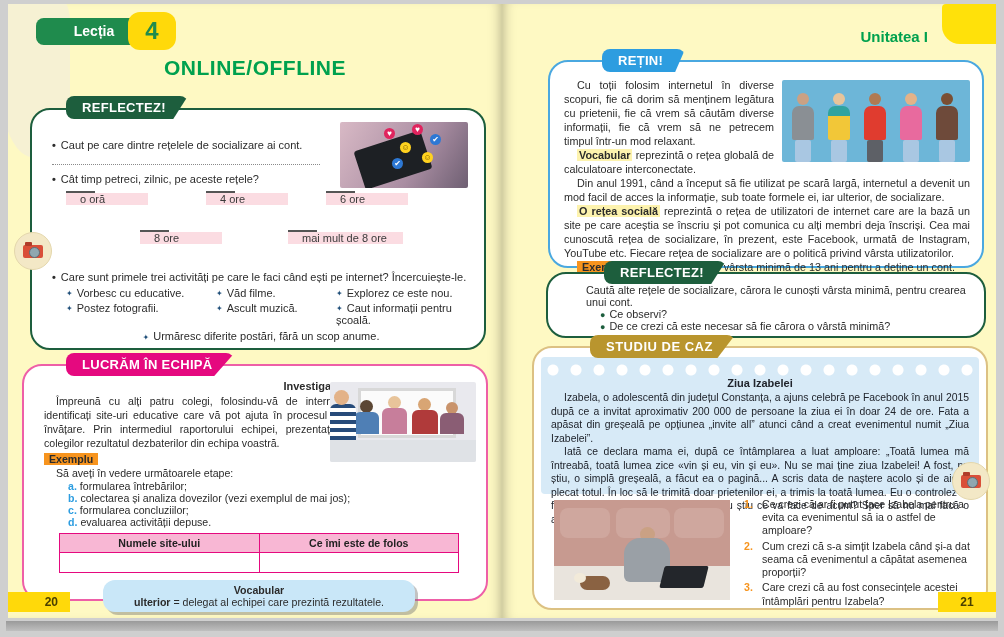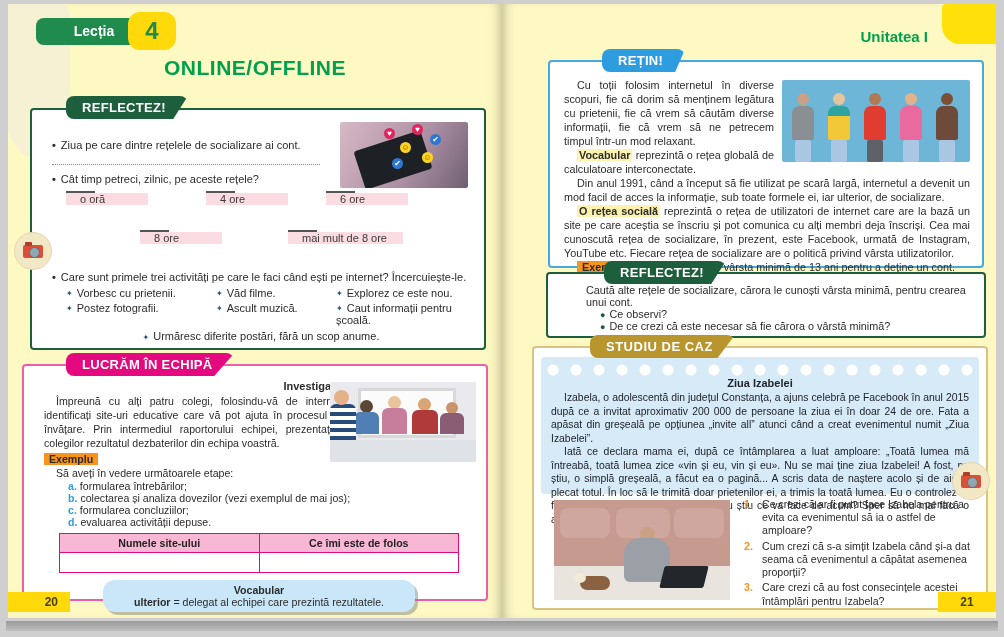--- a/index.html
+++ b/index.html
@@ -18,7 +18,7 @@
   .badge-pink{background:#e5097f;}
   .badge-blue{background:#2d9de0;}
   .badge-gold{background:#b9952e;}
-  .frame{position:absolute;border:2px solid;border-radius:4px;background:#fff;}
+  .frame{position:absolute;border:2px solid;border-radius:20px;background:#fff;}
   .frame-green{border-color:#1d5e3d;}
   .frame-pink{border-color:#ee5fa7;}
   .frame-blue{border-color:#4aa8e0;}

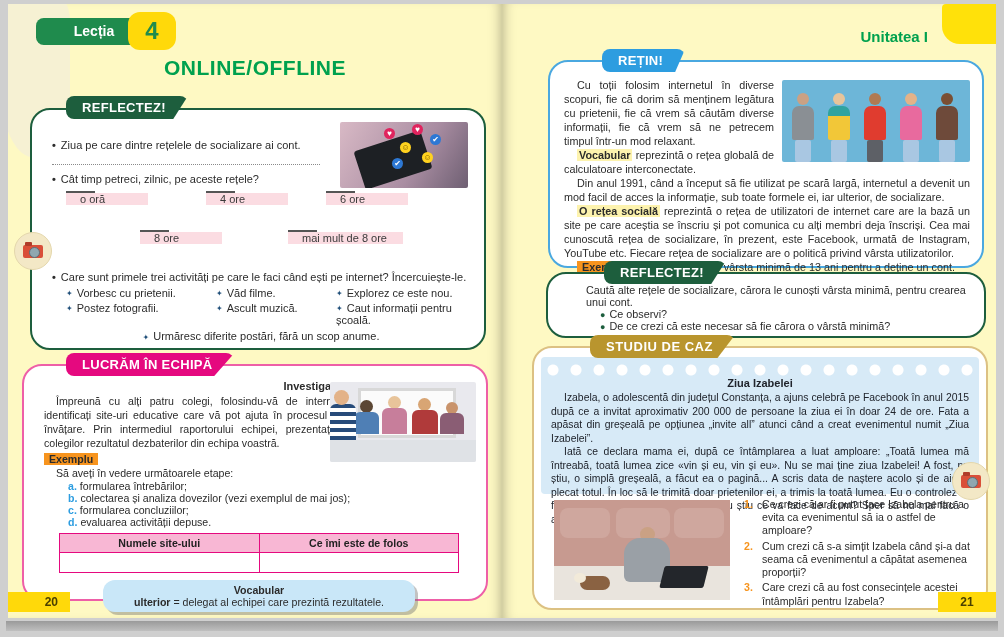--- a/index.html
+++ b/index.html
@@ -165,7 +165,7 @@
           <span class="emoji em-smile" style="left:82px;top:30px;">☺</span>
           <span class="emoji em-like" style="left:90px;top:12px;">✔</span>
         </div>
-        <div class="bullet-line q1"><span class="dot">•</span><span>Ziua pe care dintre rețelele de socializare ai cont.</span></div>
+        <div class="bullet-line q1"><span class="dot">•</span><span>Caut pe care dintre rețelele de socializare ai cont.</span></div>
         <div class="dotted"></div>
         <div class="bullet-line"><span class="dot">•</span><span>Cât timp petreci, zilnic, pe aceste rețele?</span></div>
 

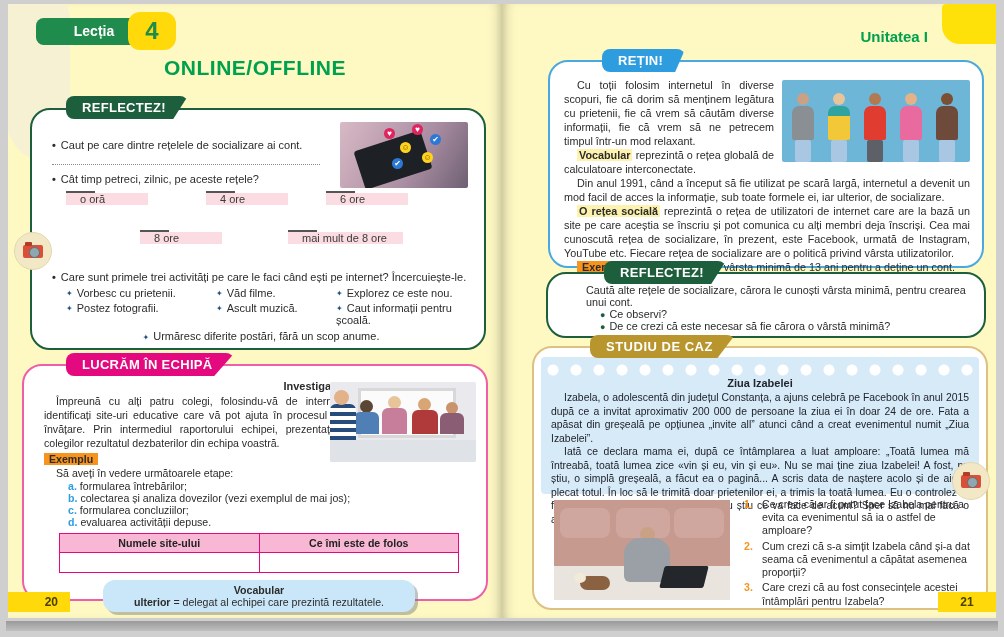--- a/index.html
+++ b/index.html
@@ -196,7 +196,7 @@
 
         <div class="bullet-line" style="margin-top:8px;"><span class="dot">•</span><span>Care sunt primele trei activități pe care le faci când ești pe internet? Încercuiește-le.</span></div>
         <div class="acts">
-          <span class="act"><span class="mark">✦</span><span>Vorbesc cu prietenii.</span></span>
+          <span class="act"><span class="mark">✦</span><span>Vorbesc cu educative.</span></span>
           <span class="act"><span class="mark">✦</span><span>Văd filme.</span></span>
           <span class="act"><span class="mark">✦</span><span>Explorez ce este nou.</span></span>
           <span class="act"><span class="mark">✦</span><span>Postez fotografii.</span></span>

